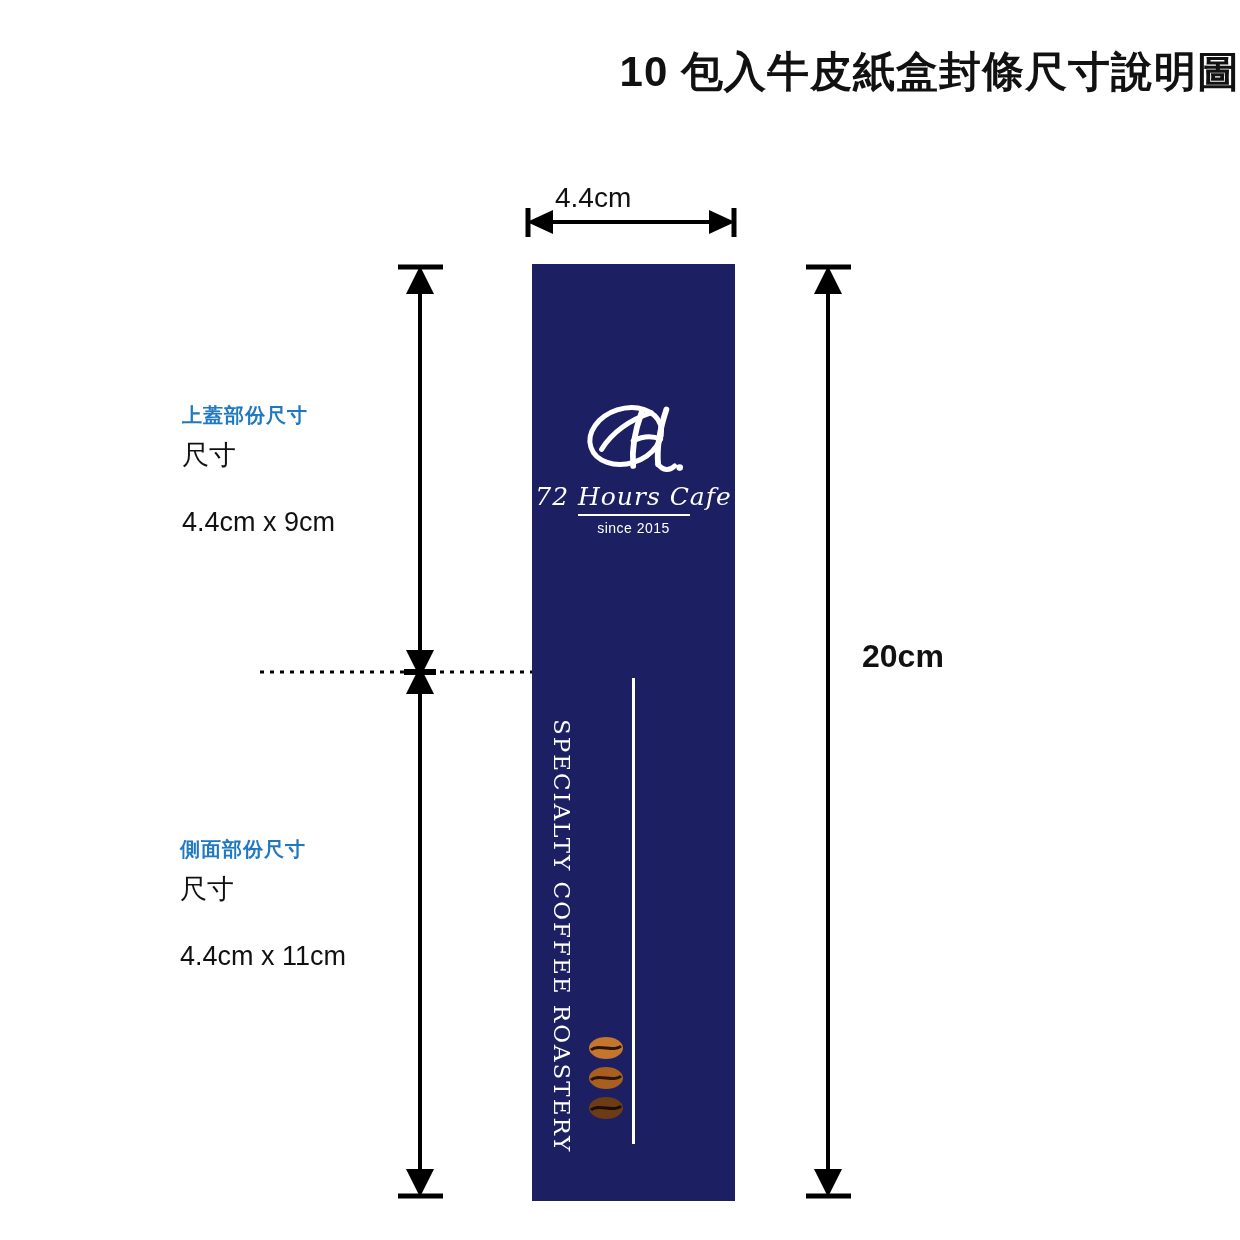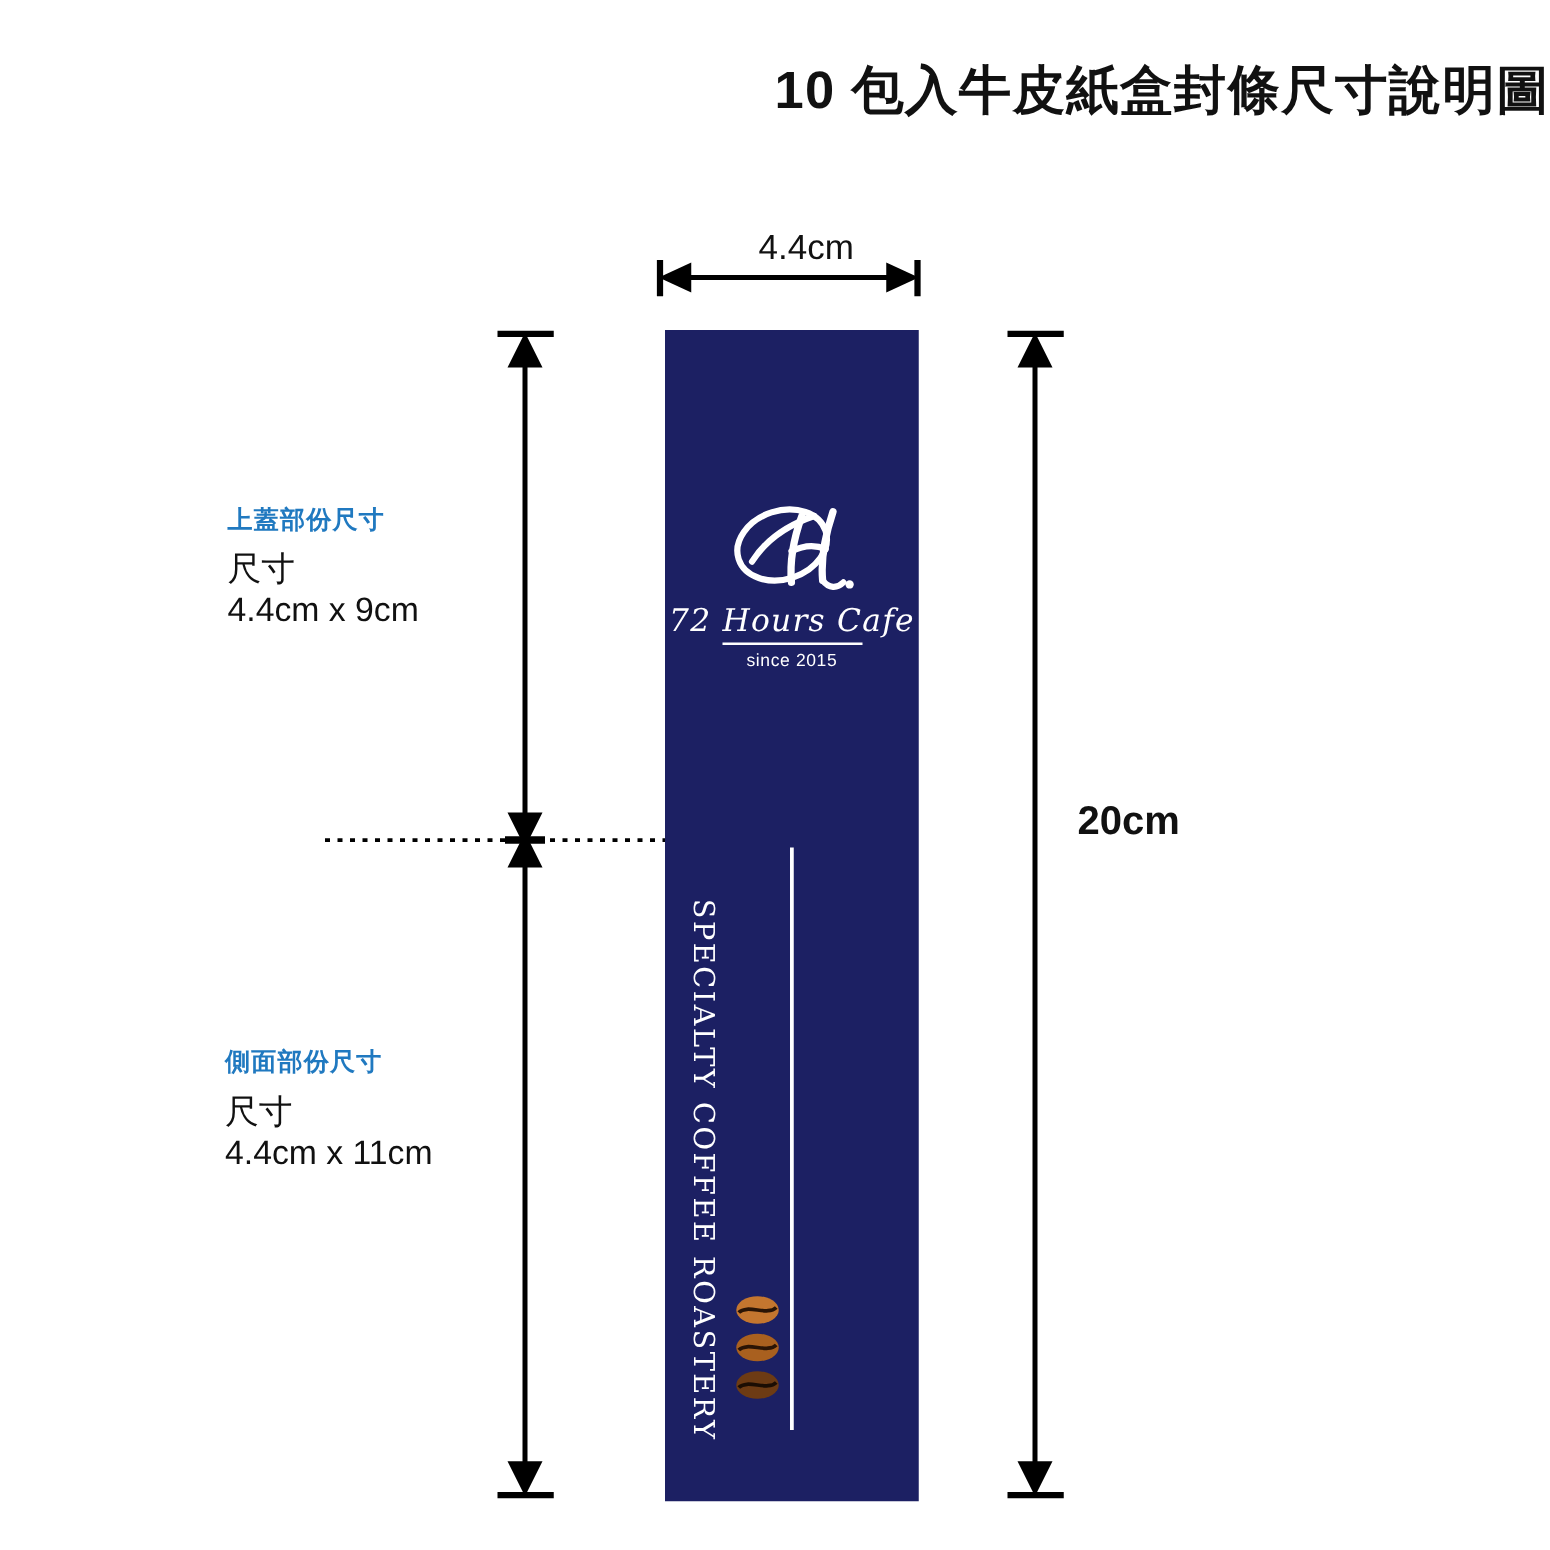--- a/index.html
+++ b/index.html
@@ -55,10 +55,10 @@
   
   #dim-width-label {
     position: absolute;
-    left: 541px;
+    left: 555px;
     top: 182px;
     width: 208px;
-    text-align: center;
+    text-align: left;
     font-size: 28px;
     color: #111111;
   }

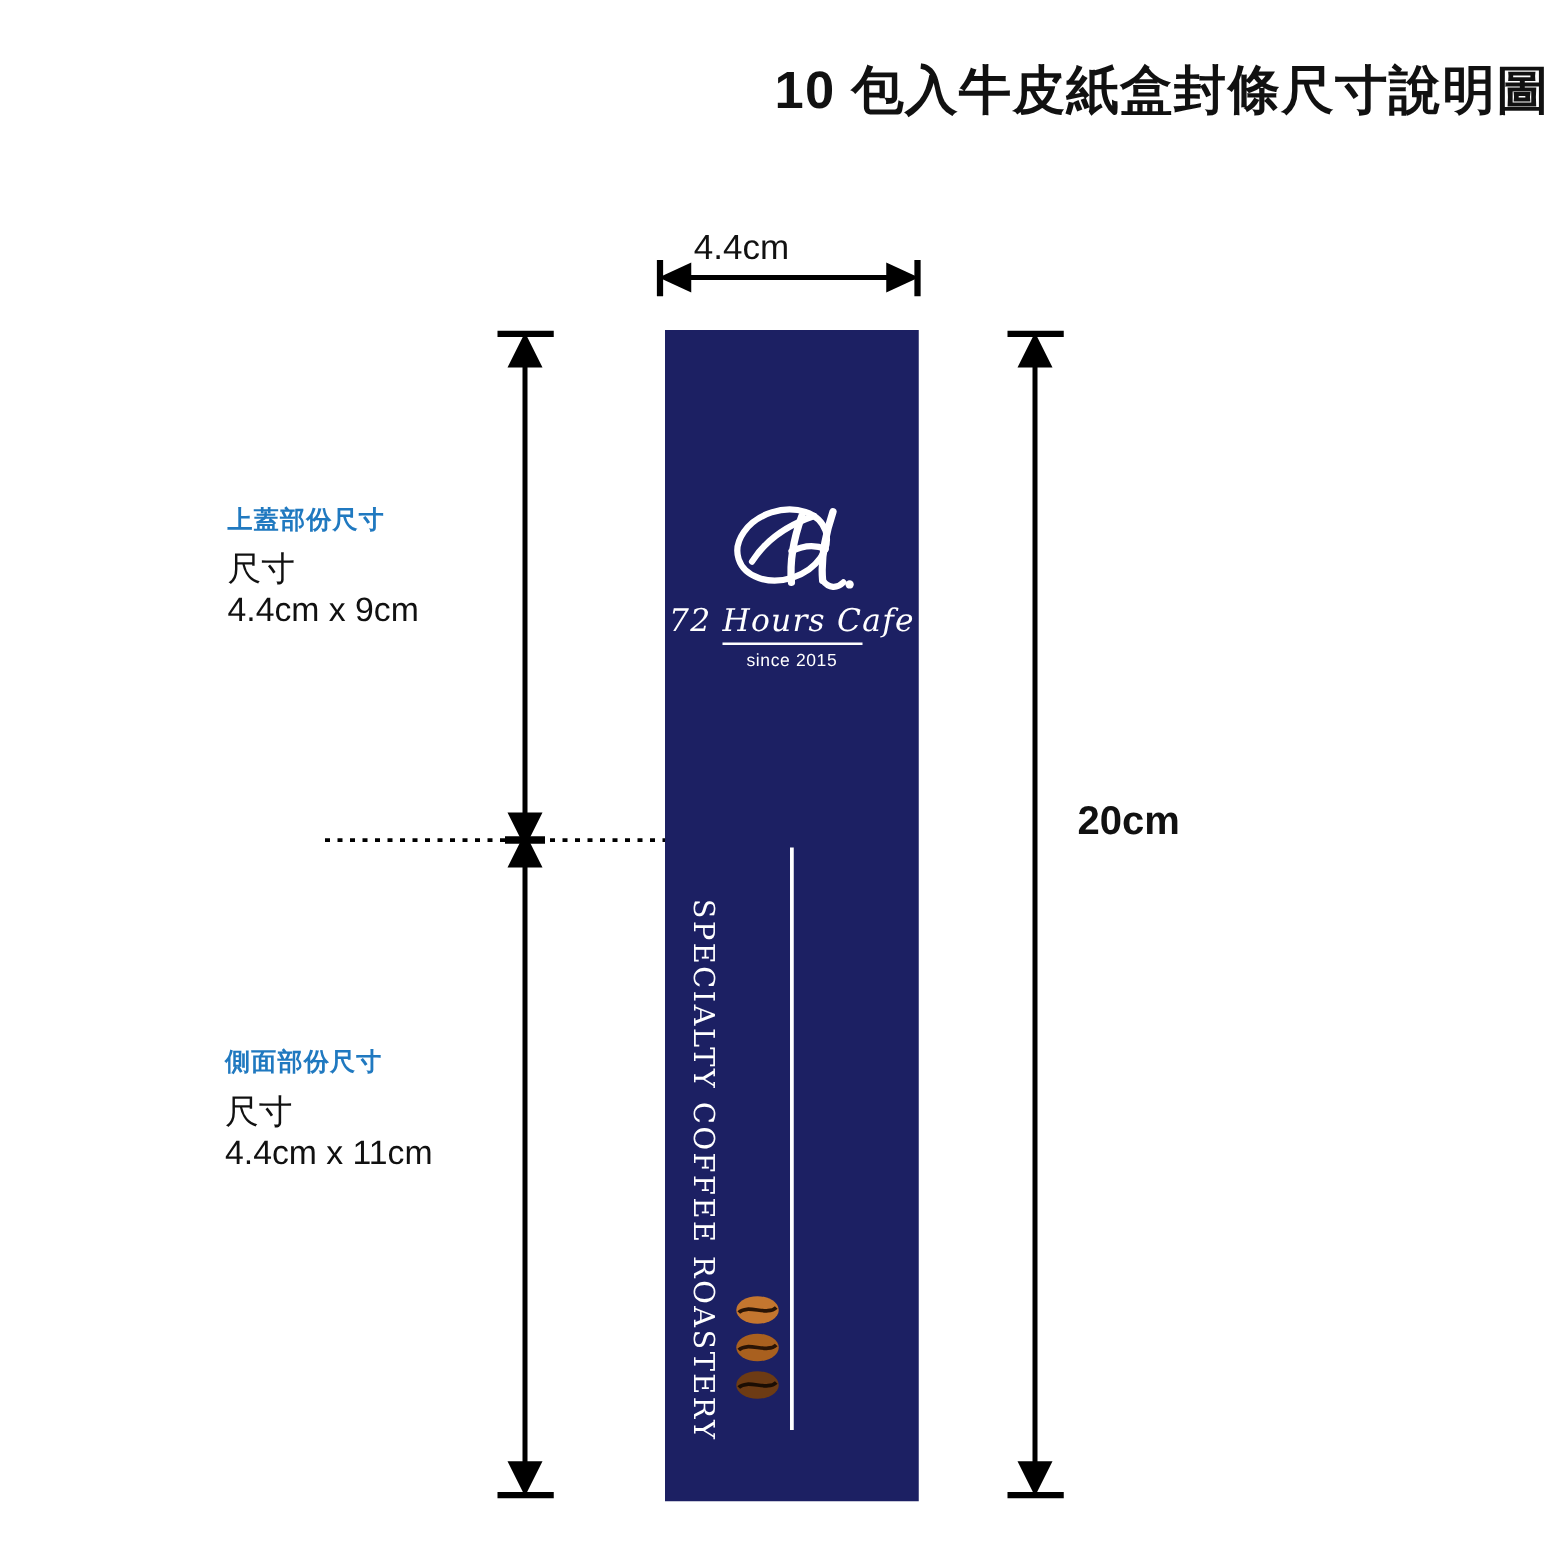--- a/index.html
+++ b/index.html
@@ -44,6 +44,7 @@
     font-weight: 400;
     color: #111111;
     white-space: nowrap;
+    margin-top: 34px;
   }
   #annot-lid        { left: 182px; top: 402px; }
   #annot-lid .annot-line:nth-of-type(1)  { margin-top: 32px; margin-left: 4px; }

